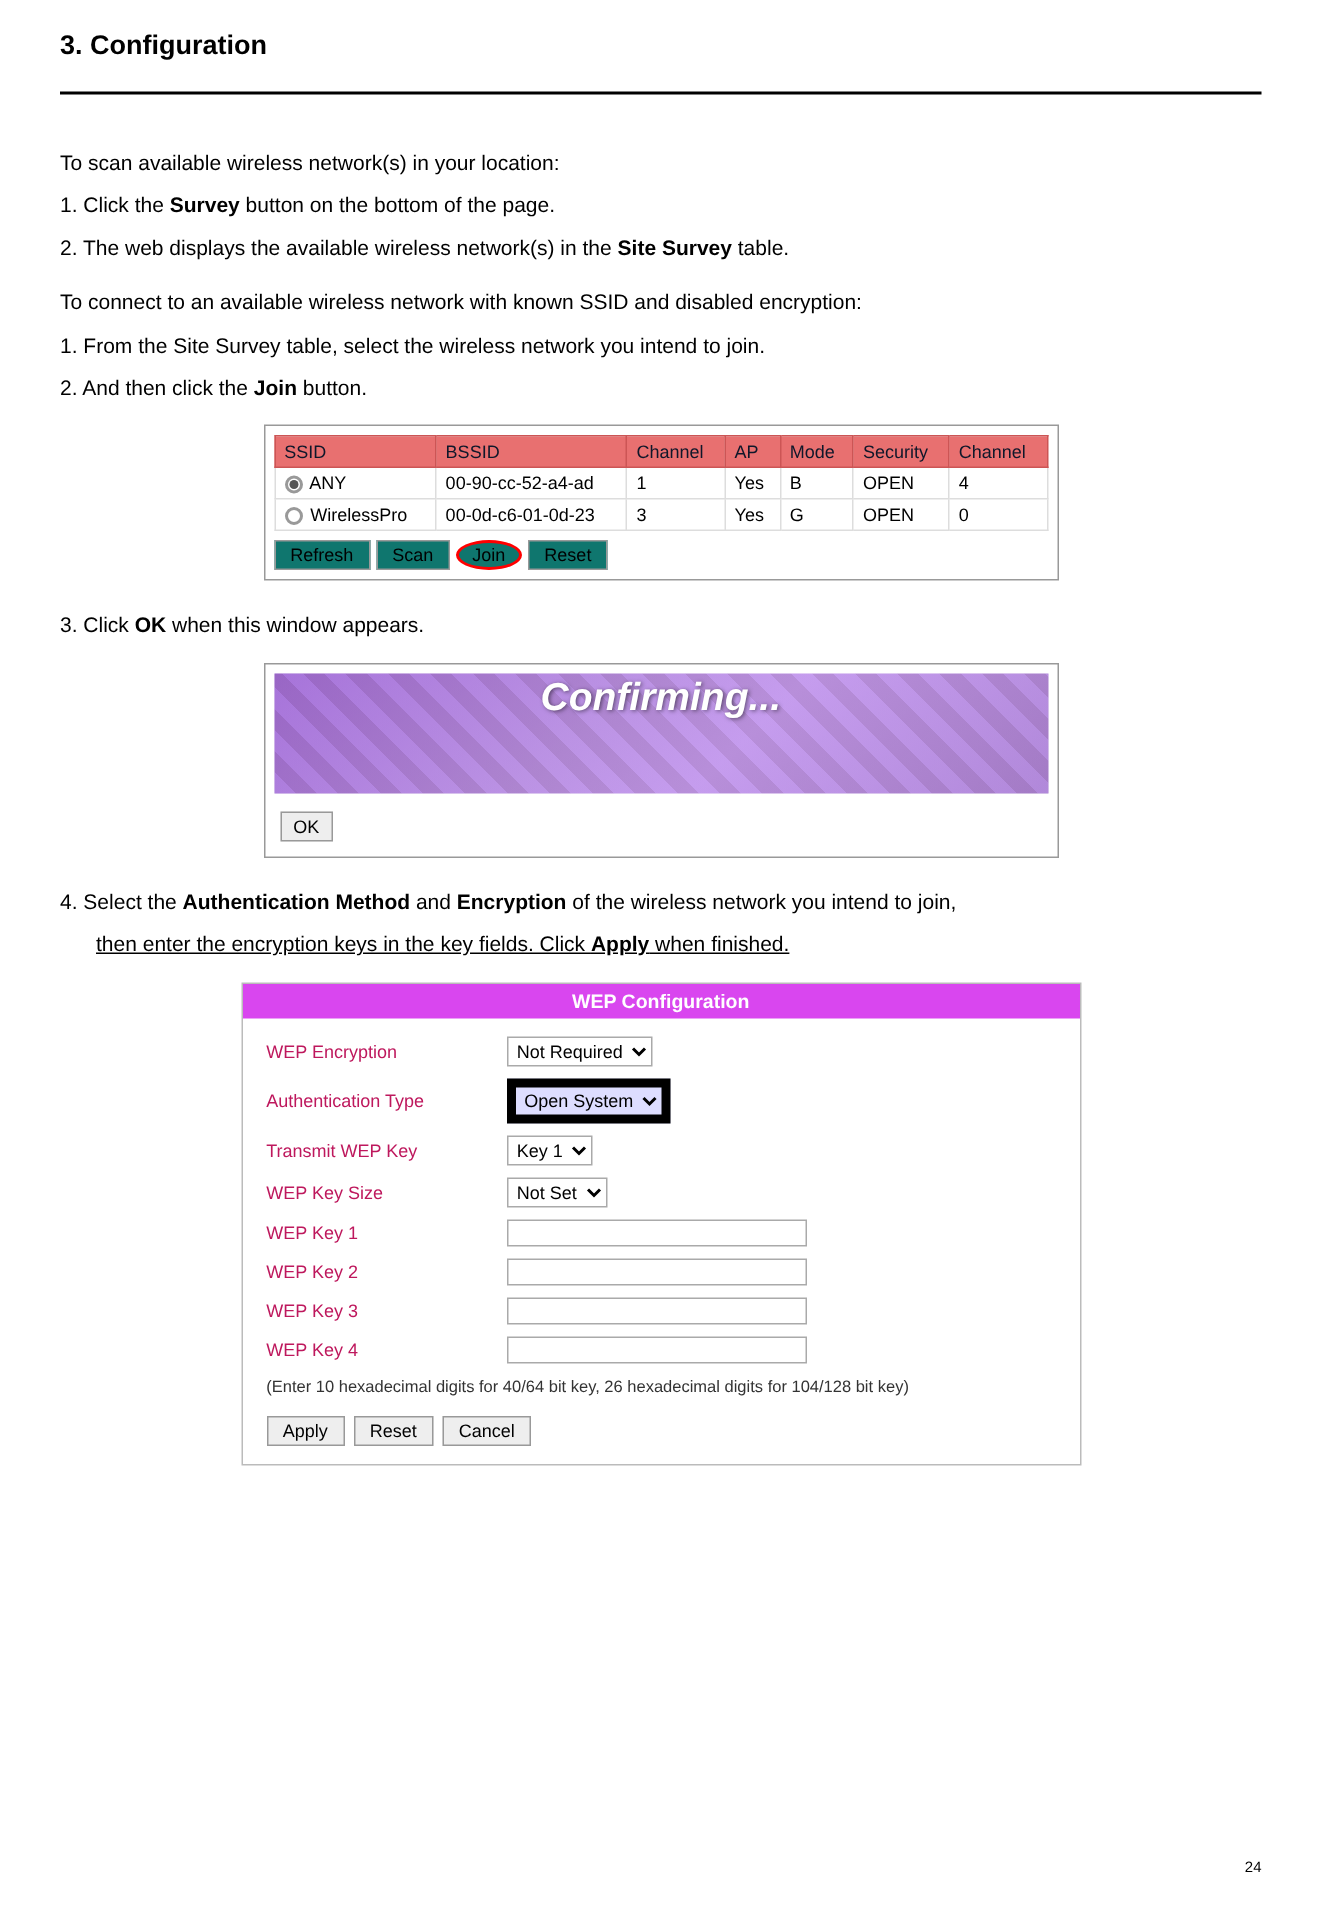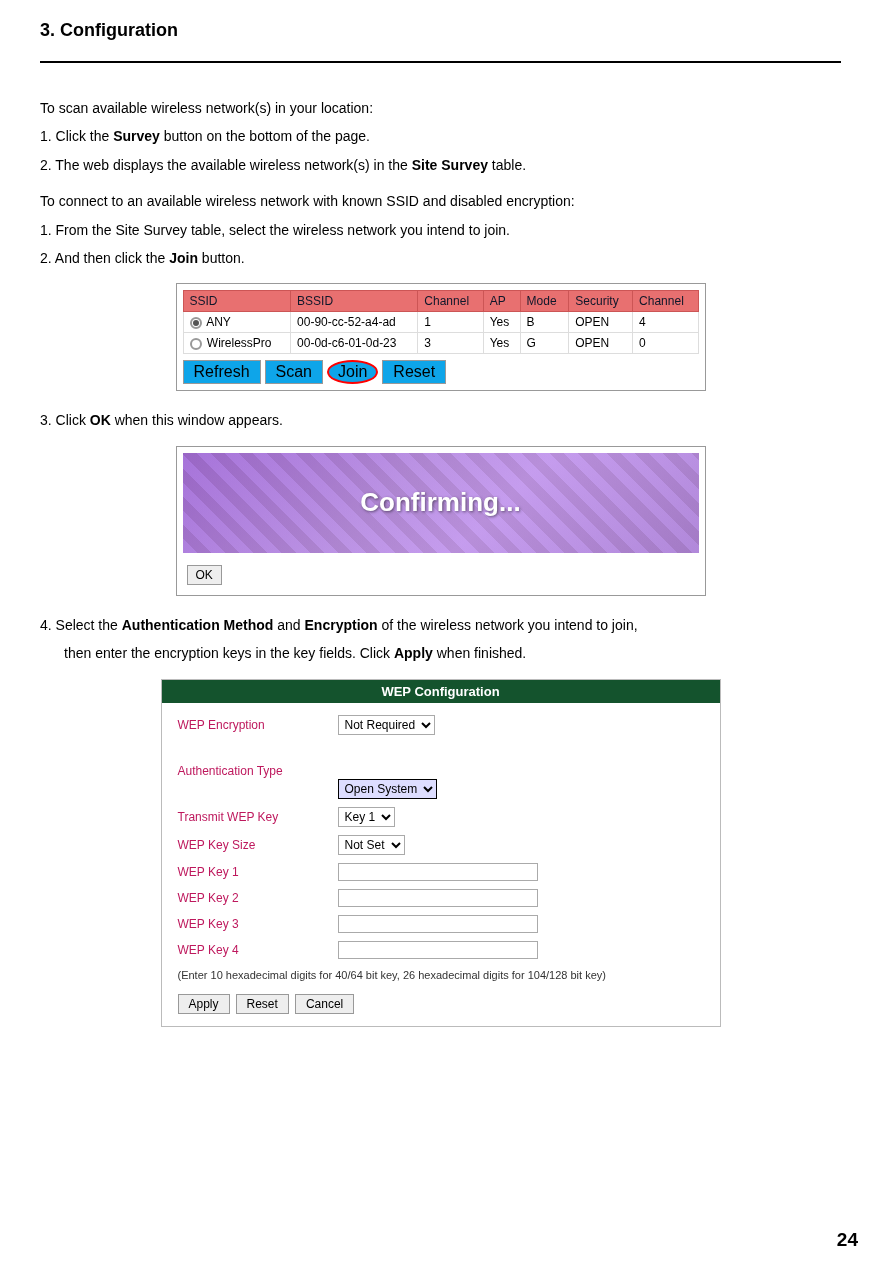--- a/index.html
+++ b/index.html
@@ -87,9 +87,9 @@
     }
     .survey-btn {
       padding: 2px 10px;
-      font-size: 16px;
-      border: 1px solid #999;
-      background: #0ea5e9;
+      font-size: 12px;
+      border: 1px solid #999;
+      background: #0f766e;
       cursor: pointer;
     }
     

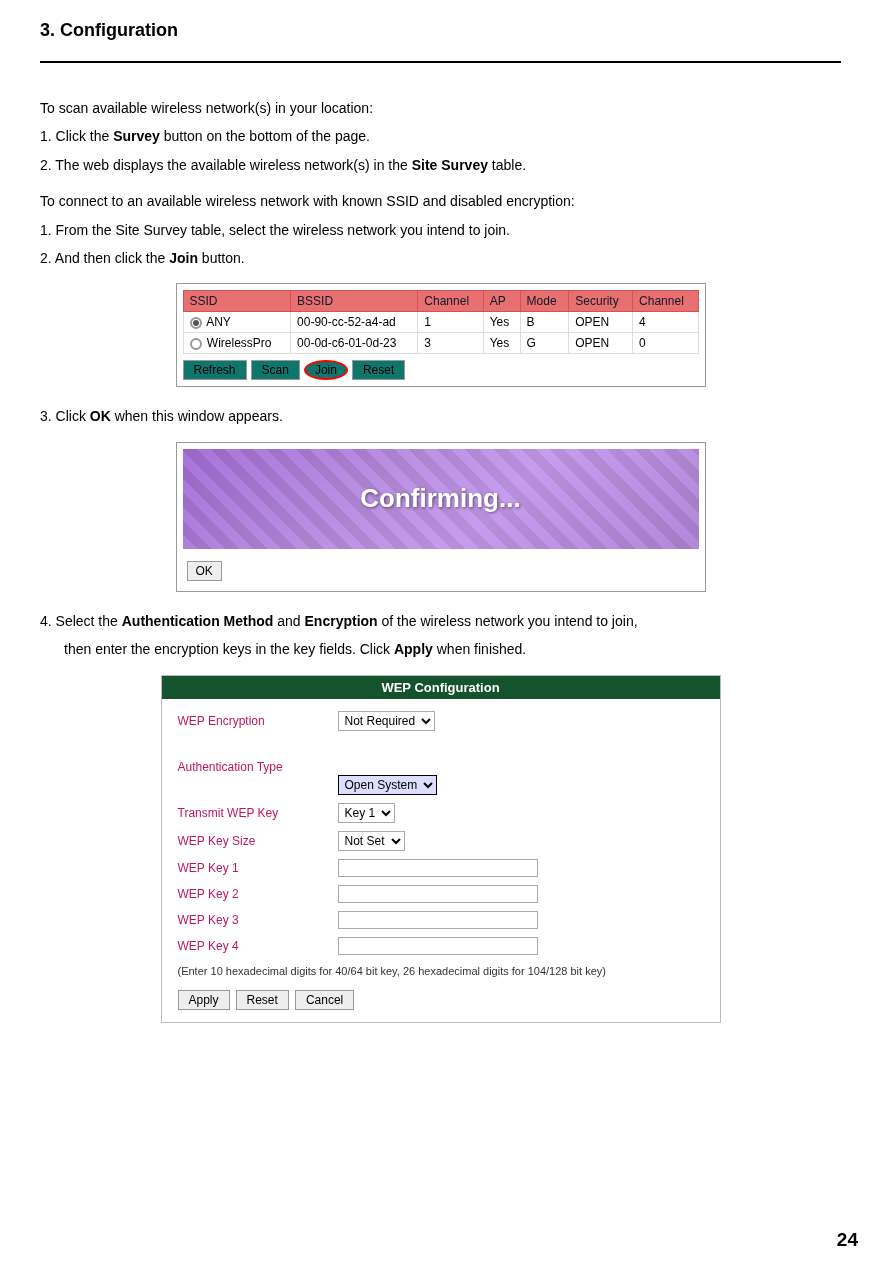--- a/index.html
+++ b/index.html
@@ -102,12 +102,12 @@
     }
     .confirming-inner {
       background: linear-gradient(135deg, #9966cc 0%, #bb99dd 40%, #ccaaee 60%, #aa88cc 100%);
-      height: 100px;
+      height: 80px;
       display: flex;
-      align-items: center;
       justify-content: center;
       position: relative;
       overflow: hidden;
+      font-style: italic;
     }
     .confirming-text {
       font-size: 26px;

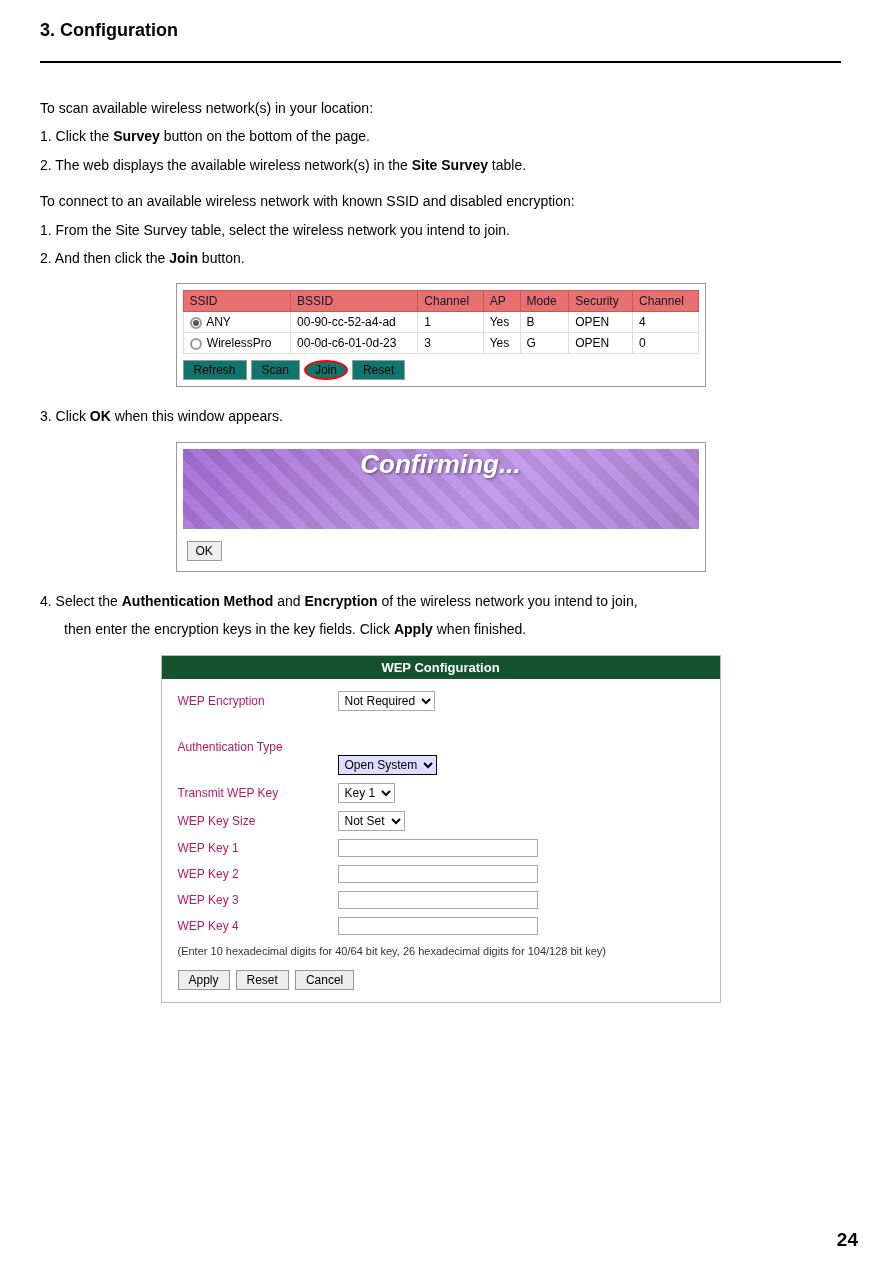--- a/index.html
+++ b/index.html
@@ -201,7 +201,7 @@
       font-size: 19px;
       font-weight: bold;
     }
-    .indent { margin-left: 24px; }
+    .indent { margin-left: 24px; text-decoration: underline; }
   </style>
 </head>
 <body>

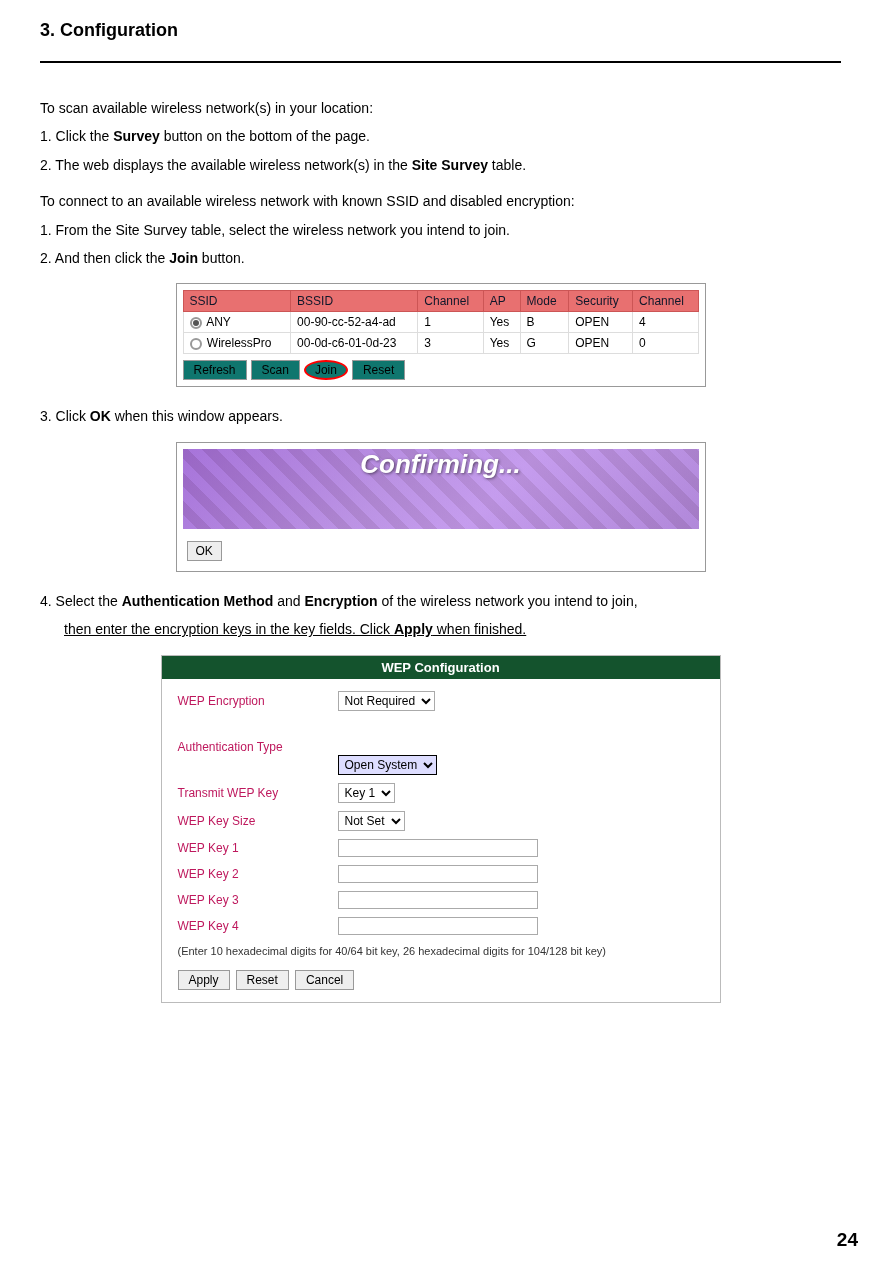--- a/index.html
+++ b/index.html
@@ -136,7 +136,7 @@
       font-size: 12px;
     }
     .wep-title {
-      background: #14532d;
+      background: #d946ef;
       color: #fff;
       text-align: center;
       padding: 4px;

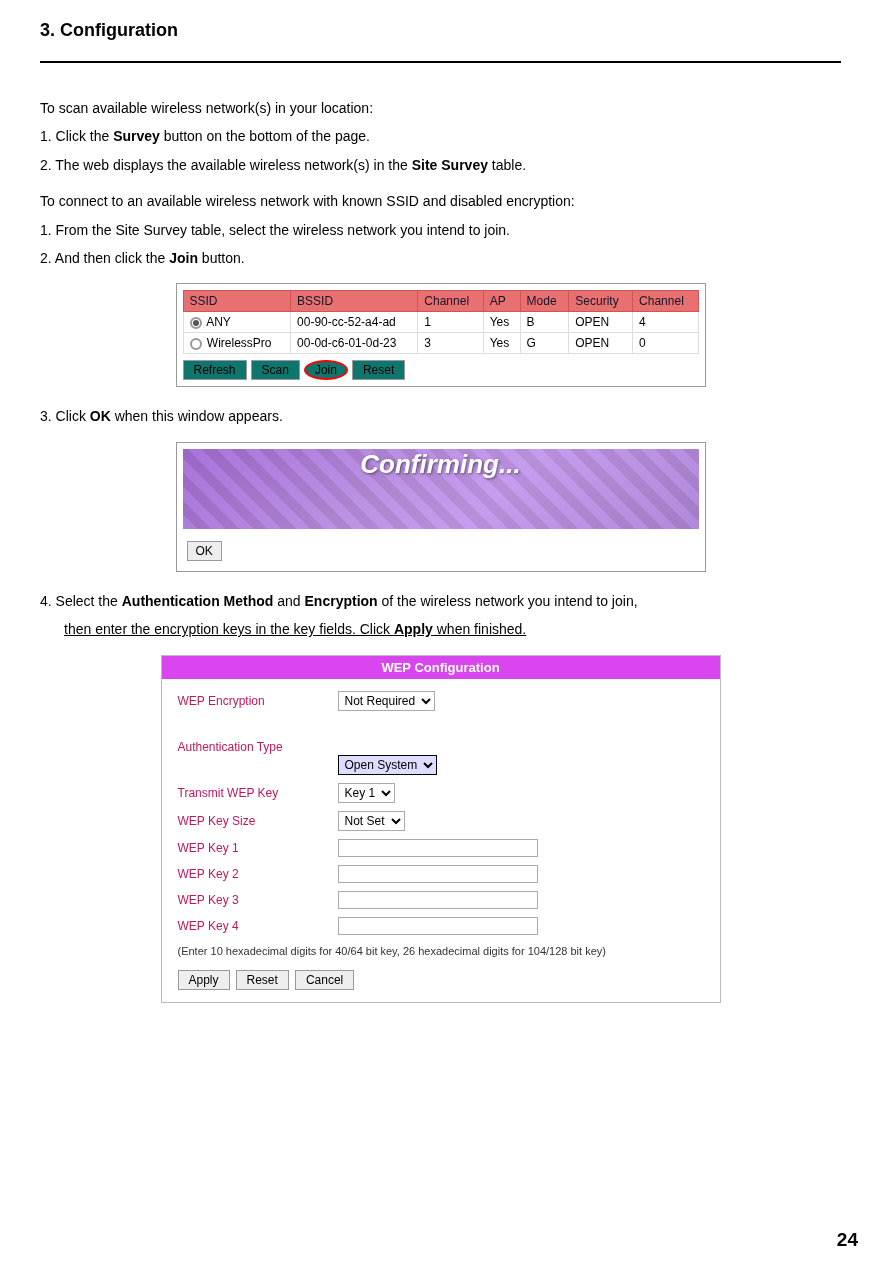--- a/index.html
+++ b/index.html
@@ -167,9 +167,8 @@
       background: #fff;
     }
     .wep-select.highlighted {
-      border: 1px solid #000000;
+      border: 6px solid #000000;
       background: #ddddff;
-      margin-top: 36px;
     }
     .wep-input {
       width: 200px;

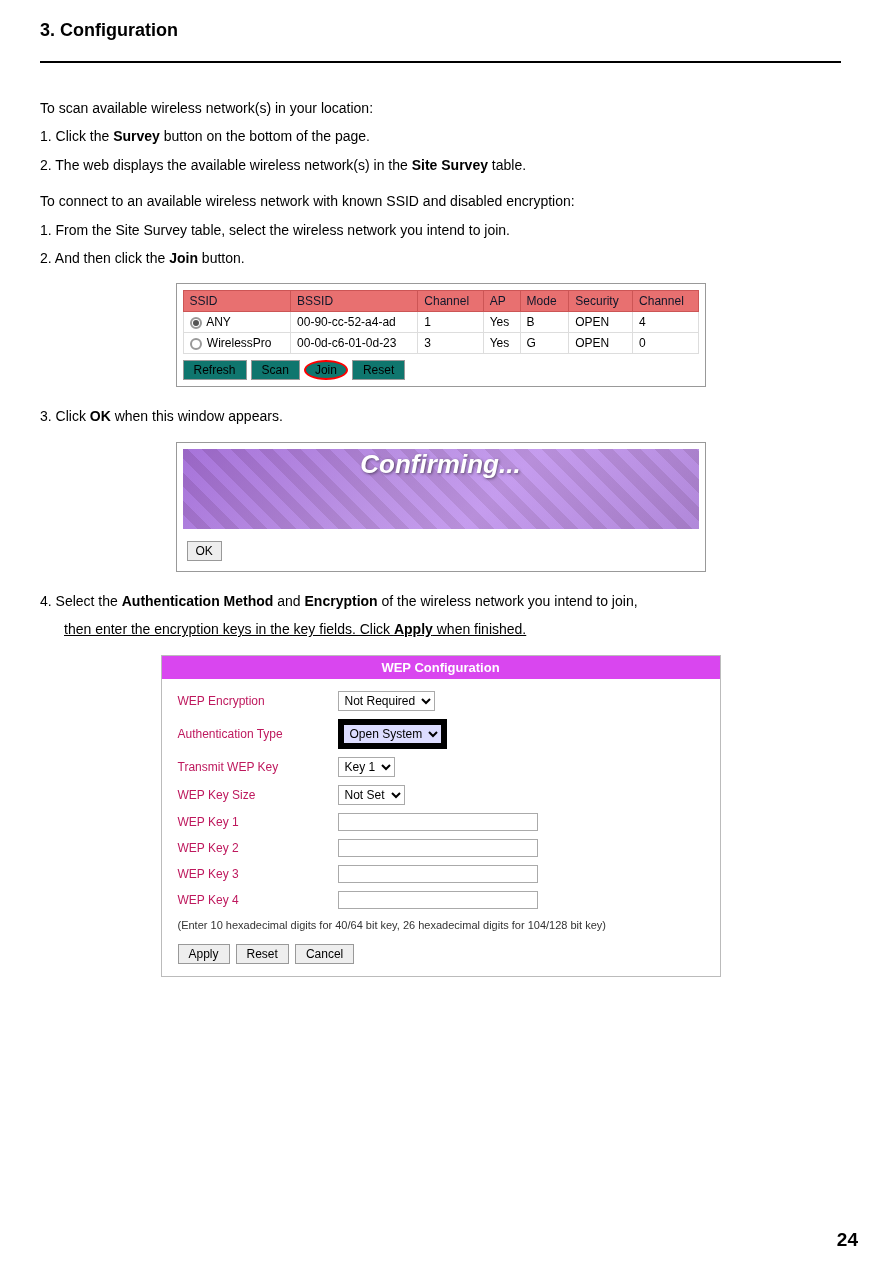--- a/index.html
+++ b/index.html
@@ -196,9 +196,8 @@
     .page-num {
       position: absolute;
       bottom: 20px;
-      right: 23px;
-      font-size: 19px;
-      font-weight: bold;
+      right: 40px;
+      font-size: 10px;
     }
     .indent { margin-left: 24px; text-decoration: underline; }
   </style>

